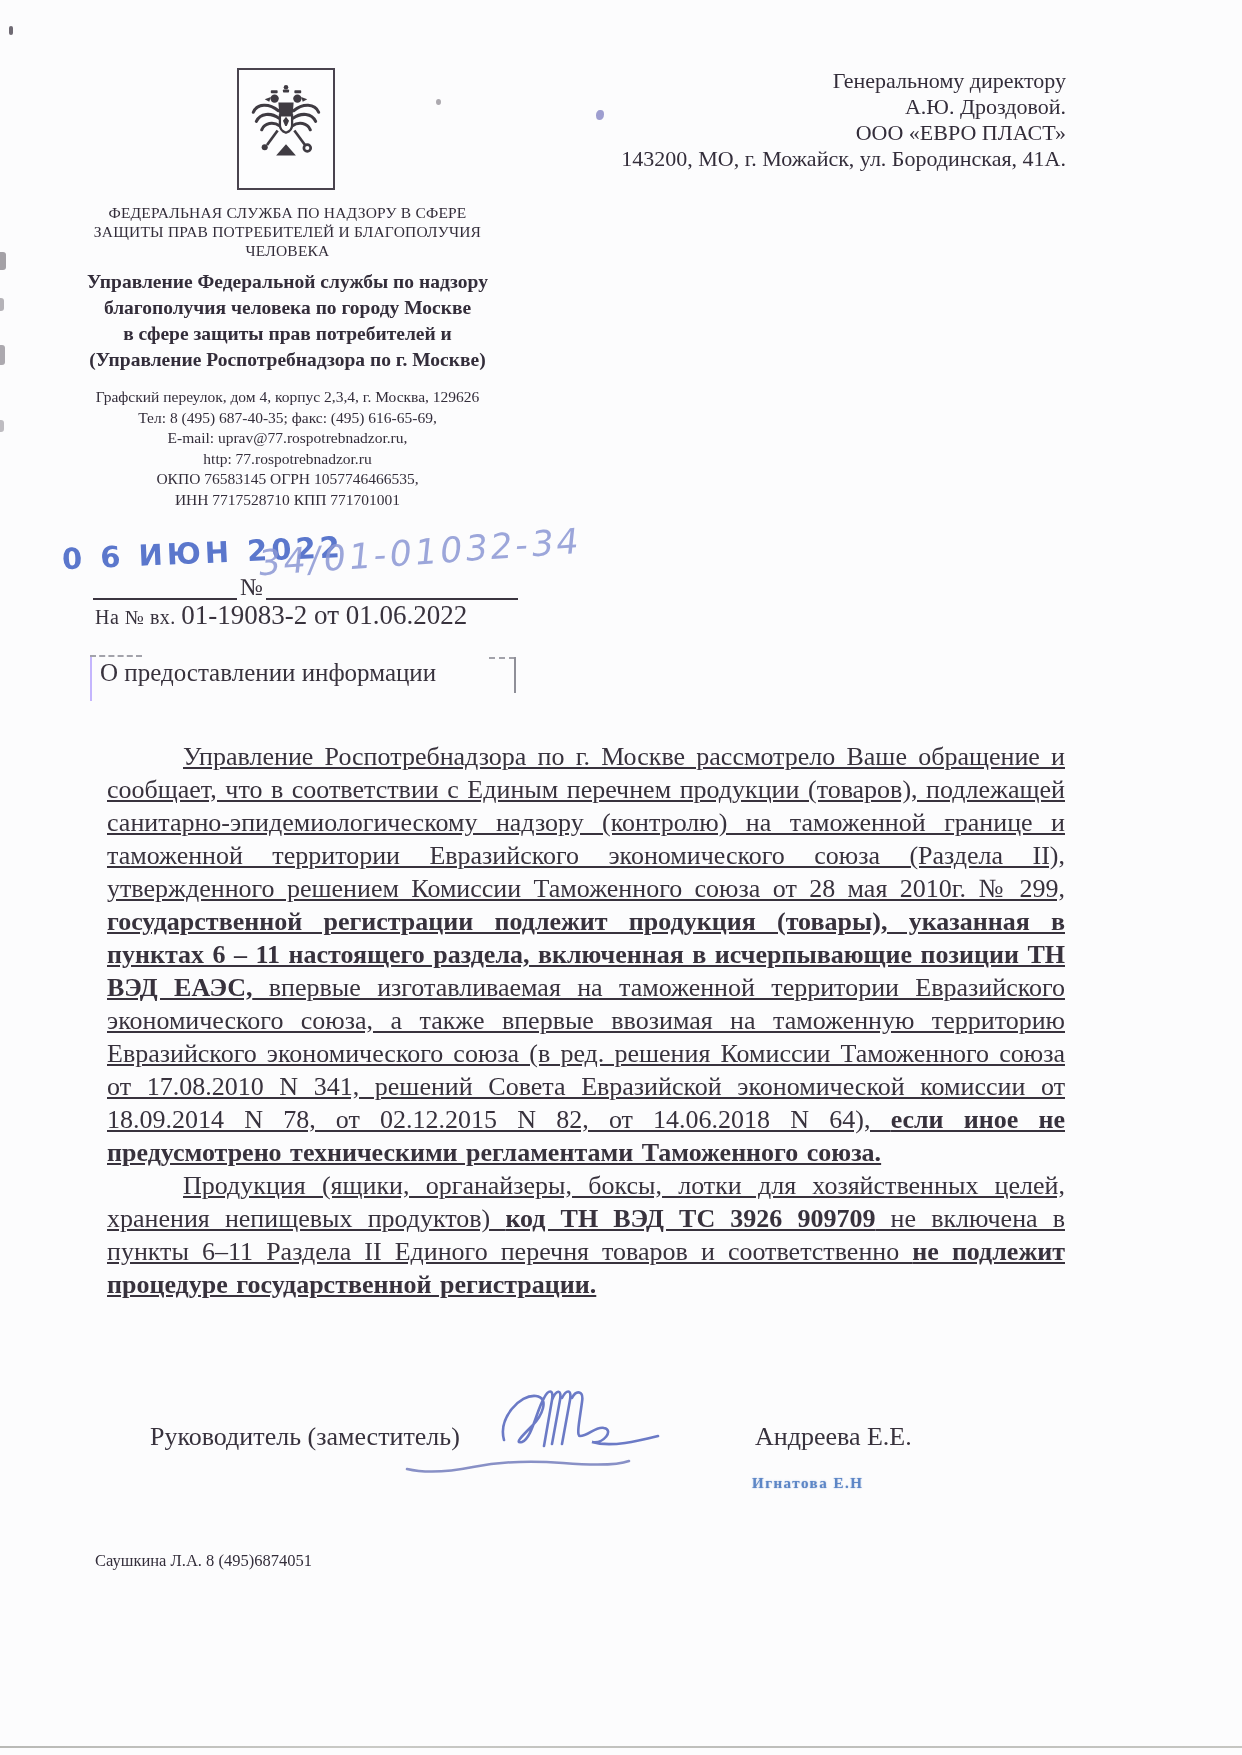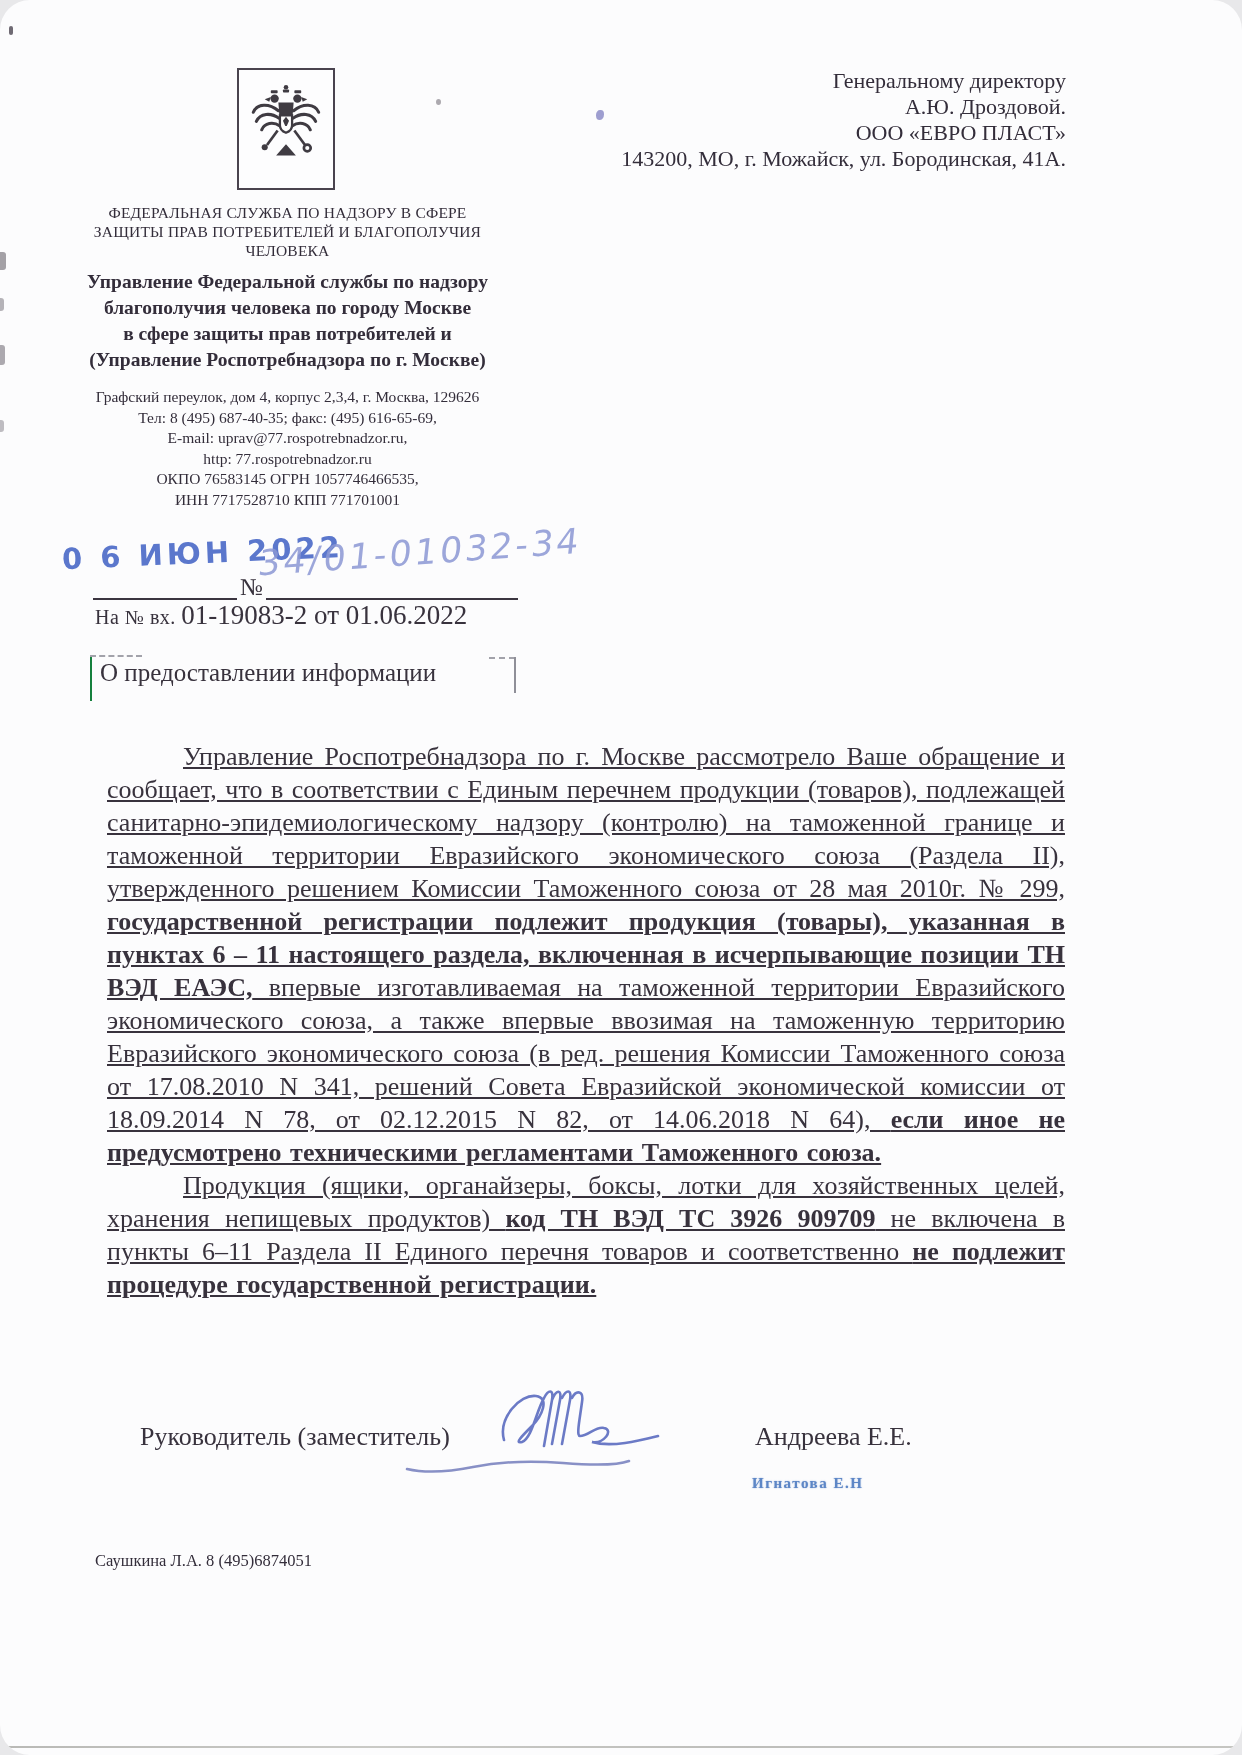--- a/index.html
+++ b/index.html
@@ -11,7 +11,6 @@
     overflow:hidden;
     font-family:"Liberation Serif","DejaVu Serif",serif;
     color:#38323d;
-    border-radius:30px;
   }
   
   .emblem{

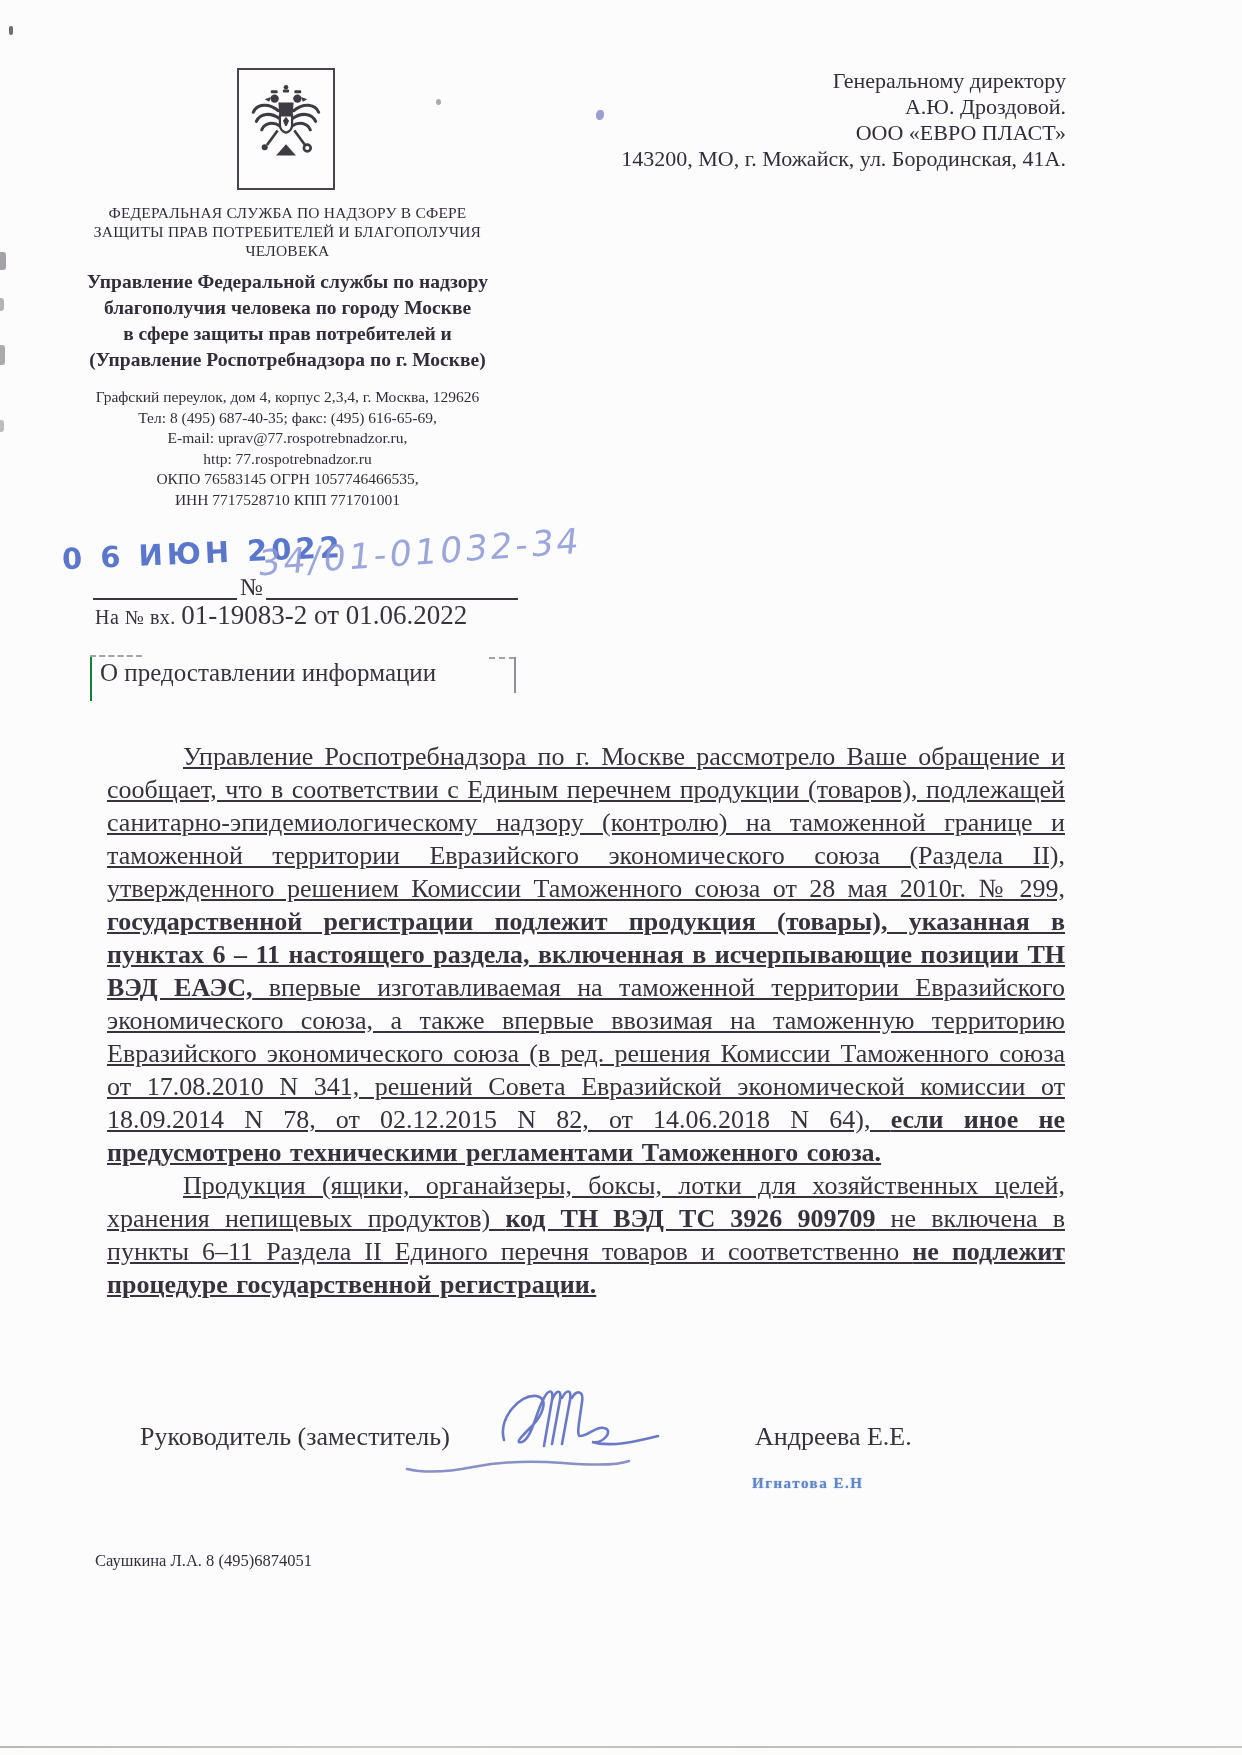--- a/index.html
+++ b/index.html
@@ -53,7 +53,7 @@
   
   .subject{
     position:absolute;left:90px;top:655px;padding:4px 0 14px 8px;
-    border-left:2px solid #15803d;
+    border-left:2px solid #c4b5fd;
     font-size:25px;color:#38323d;
   }
   .subject::before{

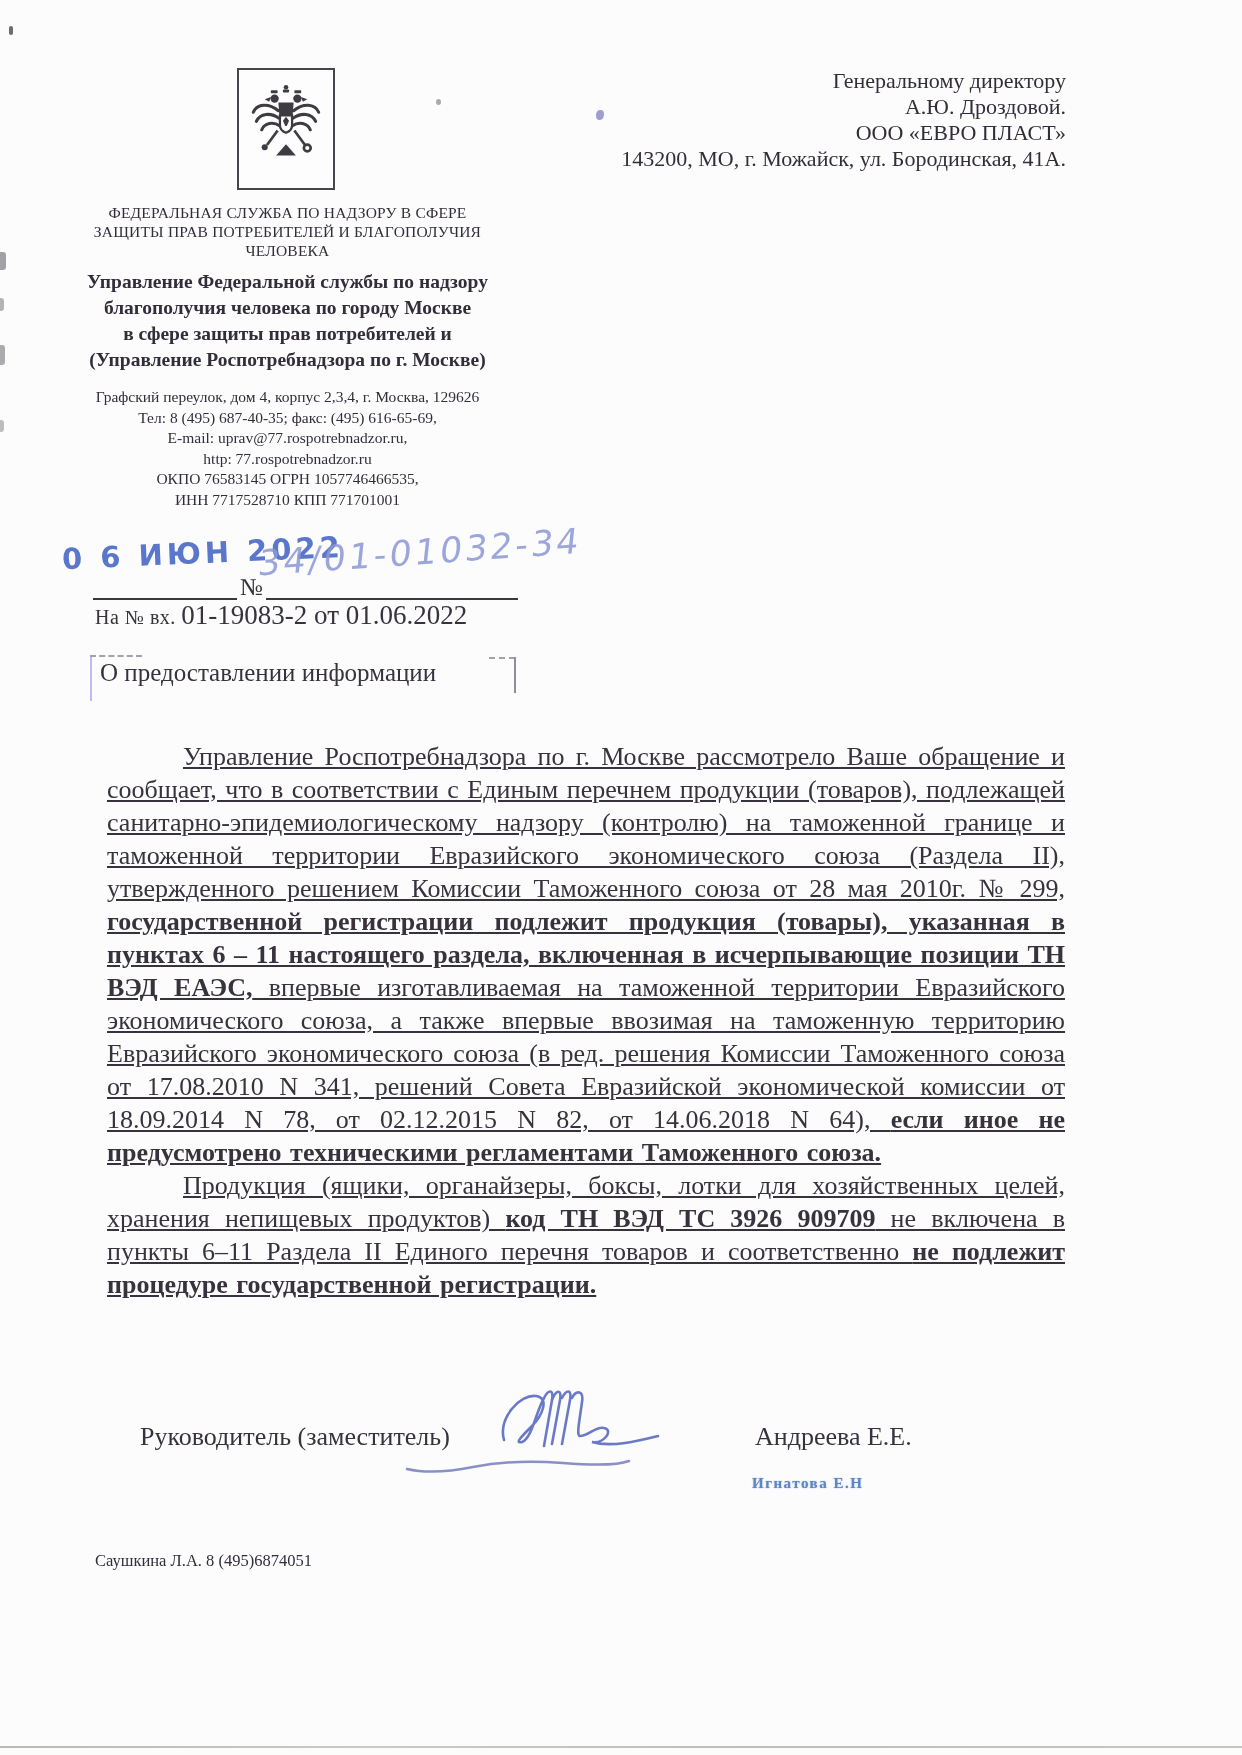--- a/index.html
+++ b/index.html
@@ -70,7 +70,7 @@
   }
   .para .b{font-weight:bold;}
   
-  .sig-title{position:absolute;left:140px;top:1422px;font-size:26px;}
+  .sig-title{position:absolute;left:150px;top:1422px;font-size:26px;}
   .sig-swoosh{position:absolute;left:403px;top:1455px;}
   .sig-autograph{position:absolute;left:492px;top:1378px;}
   .sig-name{position:absolute;left:755px;top:1422px;font-size:26px;}

